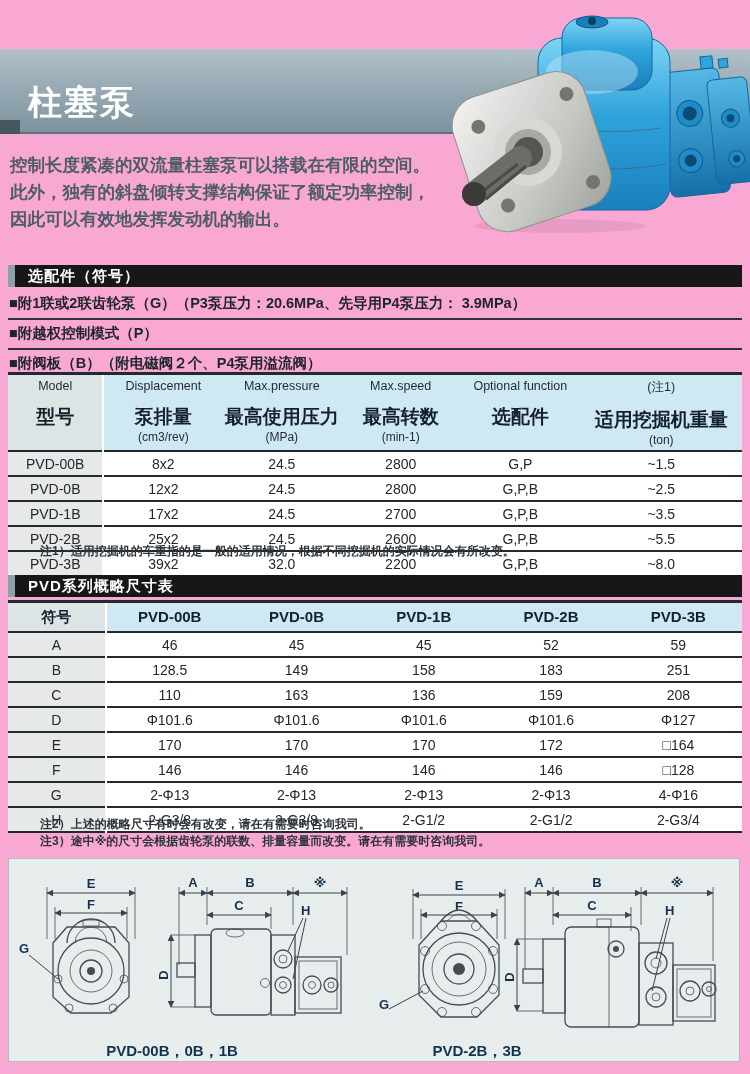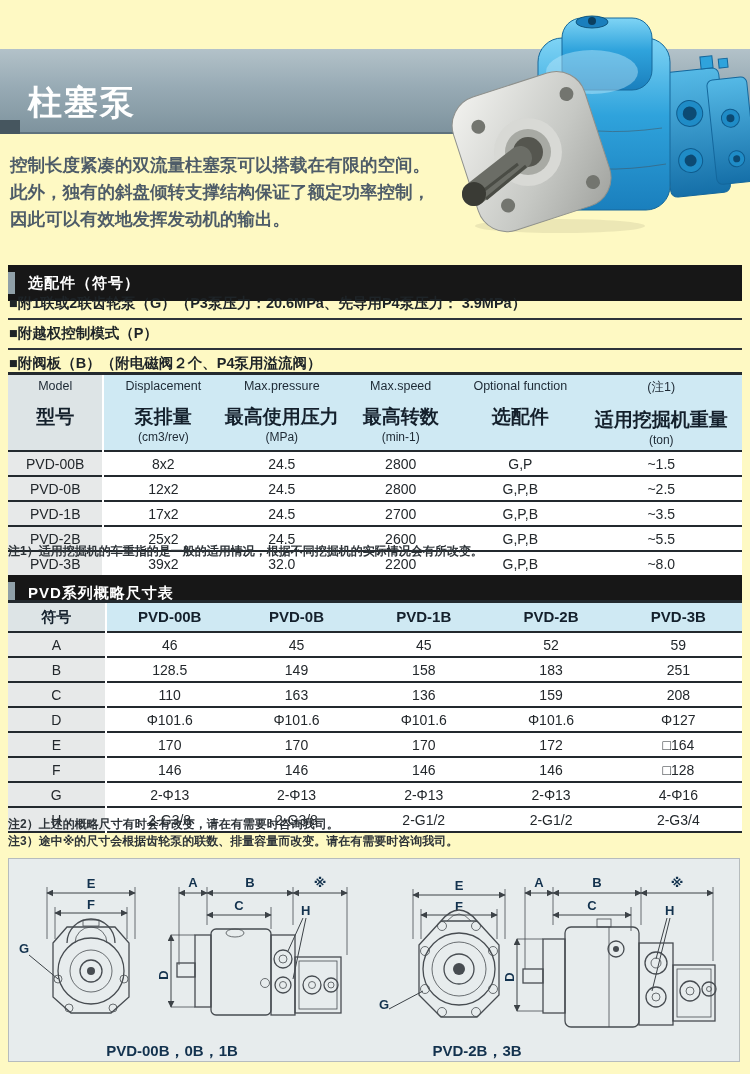--- a/index.html
+++ b/index.html
@@ -3,7 +3,7 @@
 <meta charset="utf-8">
 <style>
   html,body{margin:0;padding:0;background:#fff;}
-  .page{position:relative;width:750px;height:1074px;background:#fef9c3;overflow:hidden;
+  .page{position:relative;width:750px;height:1074px;background:#f9a8d4;overflow:hidden;
         font-family:"Liberation Sans","DejaVu Sans",sans-serif;}
 
   

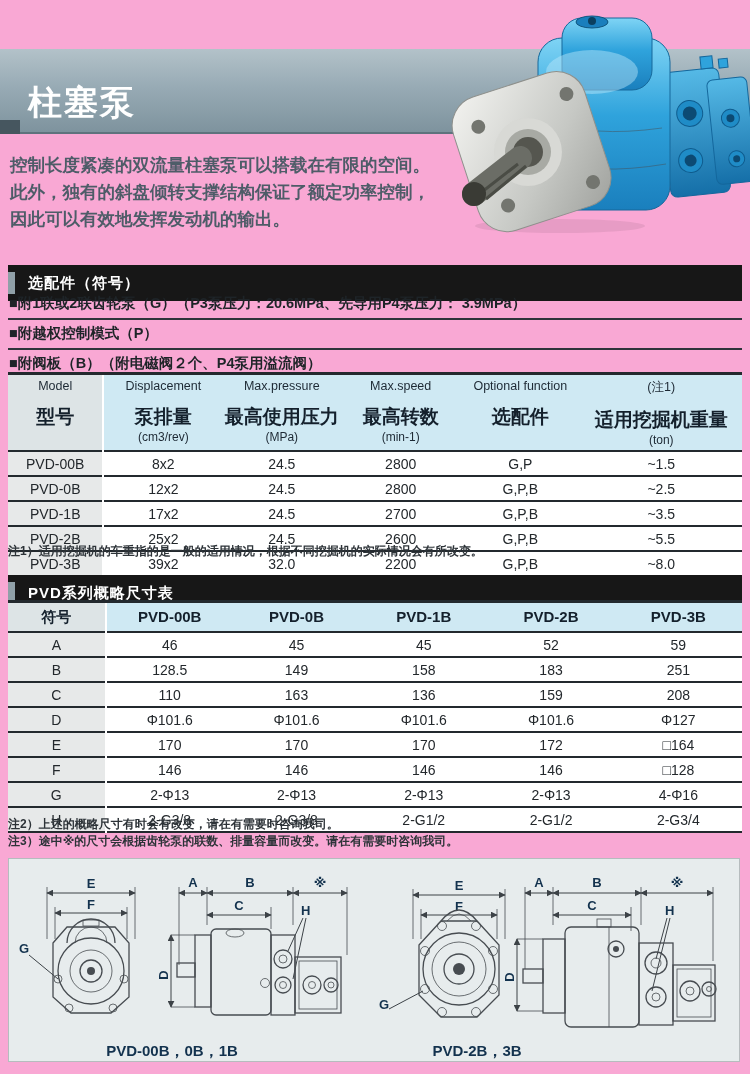--- a/index.html
+++ b/index.html
@@ -21,7 +21,7 @@
         font-size:17.5px;font-weight:bold;color:#4e5c68;line-height:27px;}
 
   
-  .sec-bar{position:absolute;left:8px;width:734px;height:36px;background:#171717;display:flex;align-items:center;}
+  .sec-bar{position:absolute;left:8px;width:734px;height:22px;background:#171717;display:flex;align-items:center;}
   .sec-accent{width:7px;height:22px;background:#90a0a8;margin-right:13px;flex:none;}
   .sec-title{color:#fff;font-weight:bold;font-size:15px;letter-spacing:1px;}
 

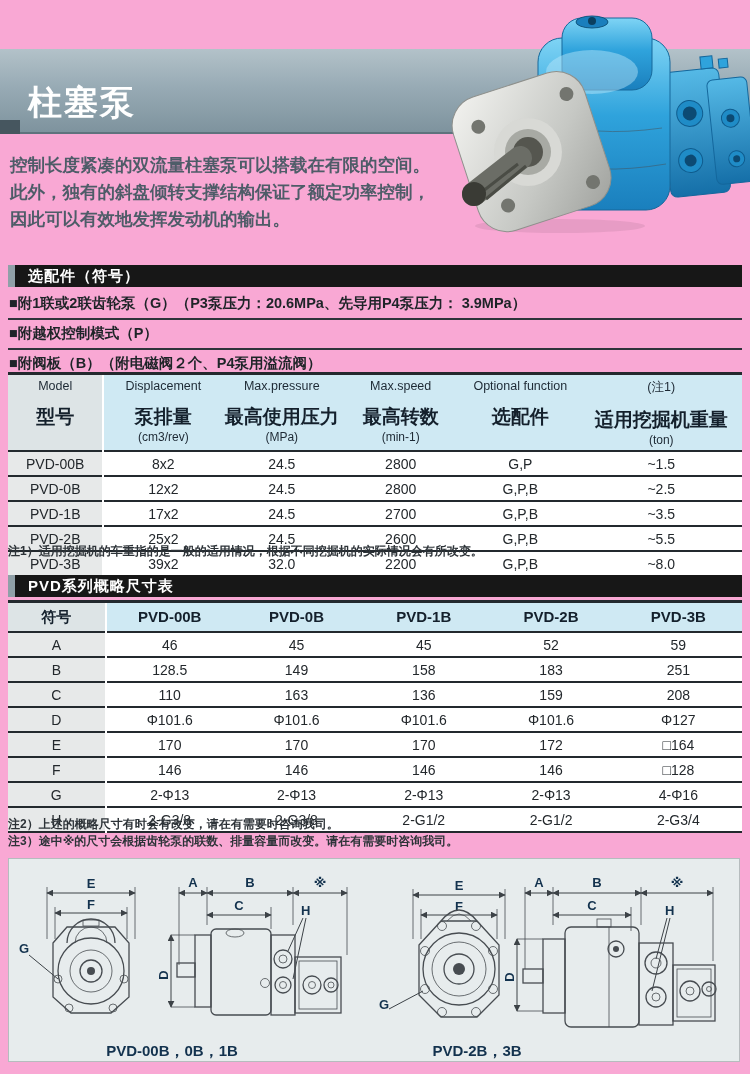--- a/index.html
+++ b/index.html
@@ -48,7 +48,7 @@
   .dim-table thead th{font-size:15px;font-weight:bold;color:#14202c;padding:5px 0 4px;}
 
   
-  .note{position:absolute;left:8px;font-size:12px;font-weight:bold;color:#2d3338;}
+  .note{position:absolute;left:8px;font-size:12px;font-weight:bold;color:#2d3338;padding-left:32px;}
   .note1{top:543px;}
   .note2{top:816px;}
   .note3{top:833px;}

